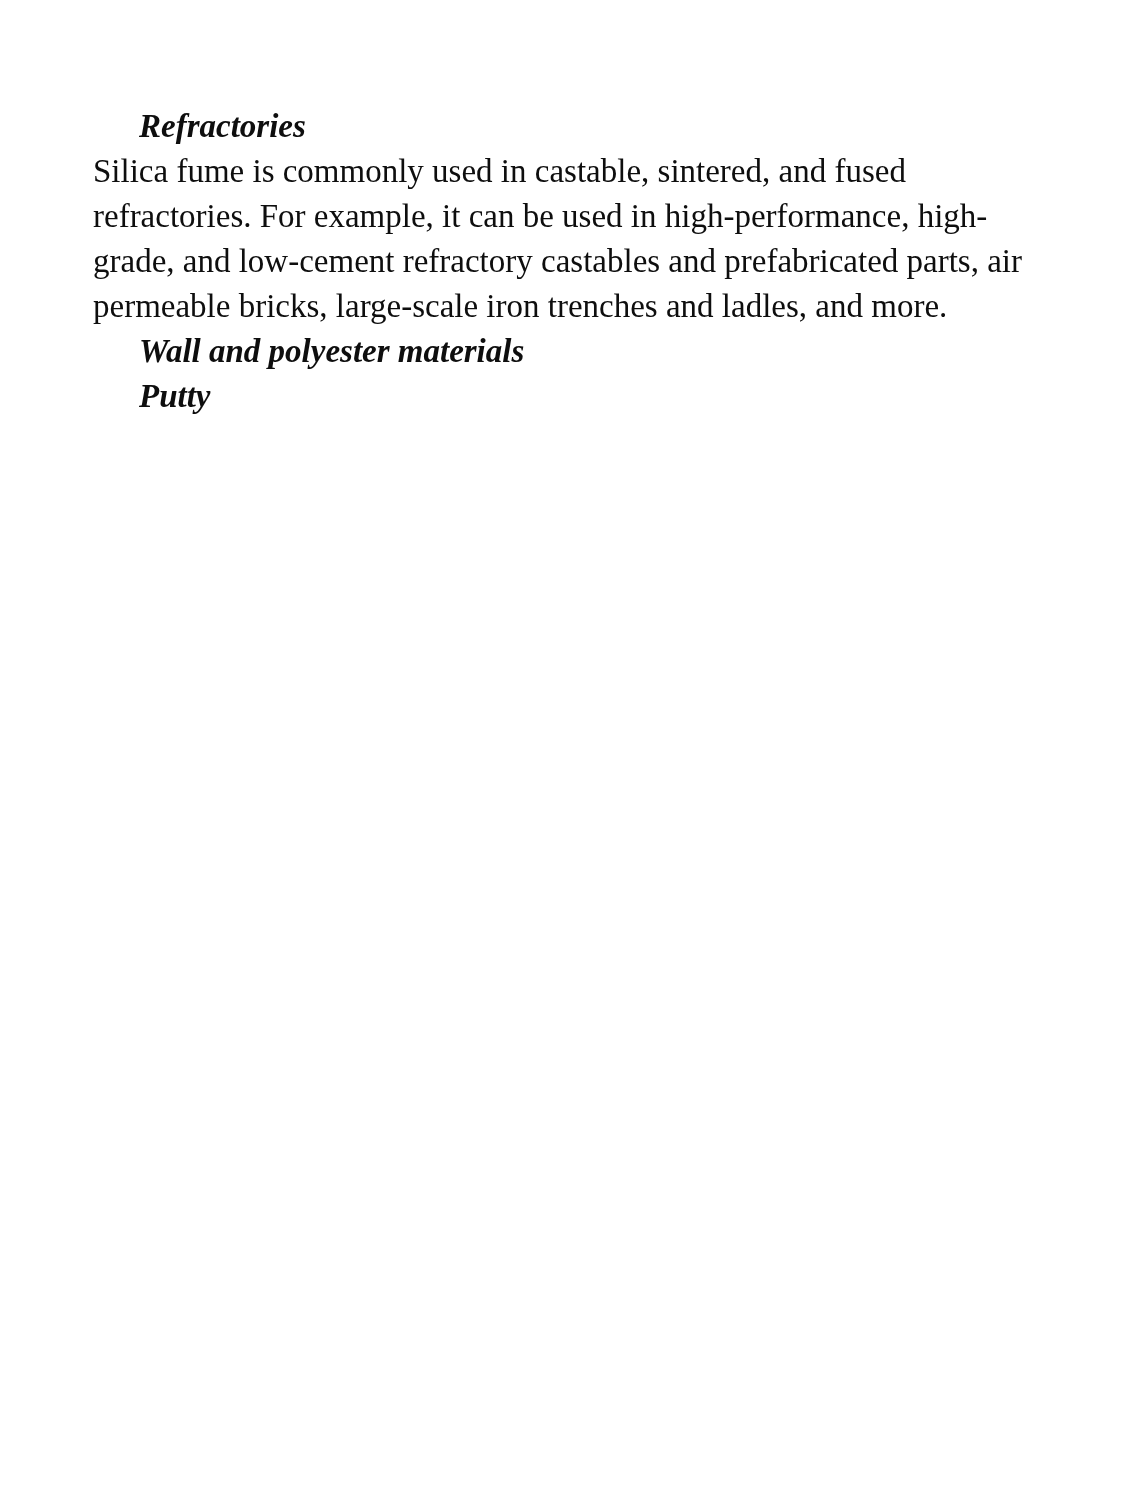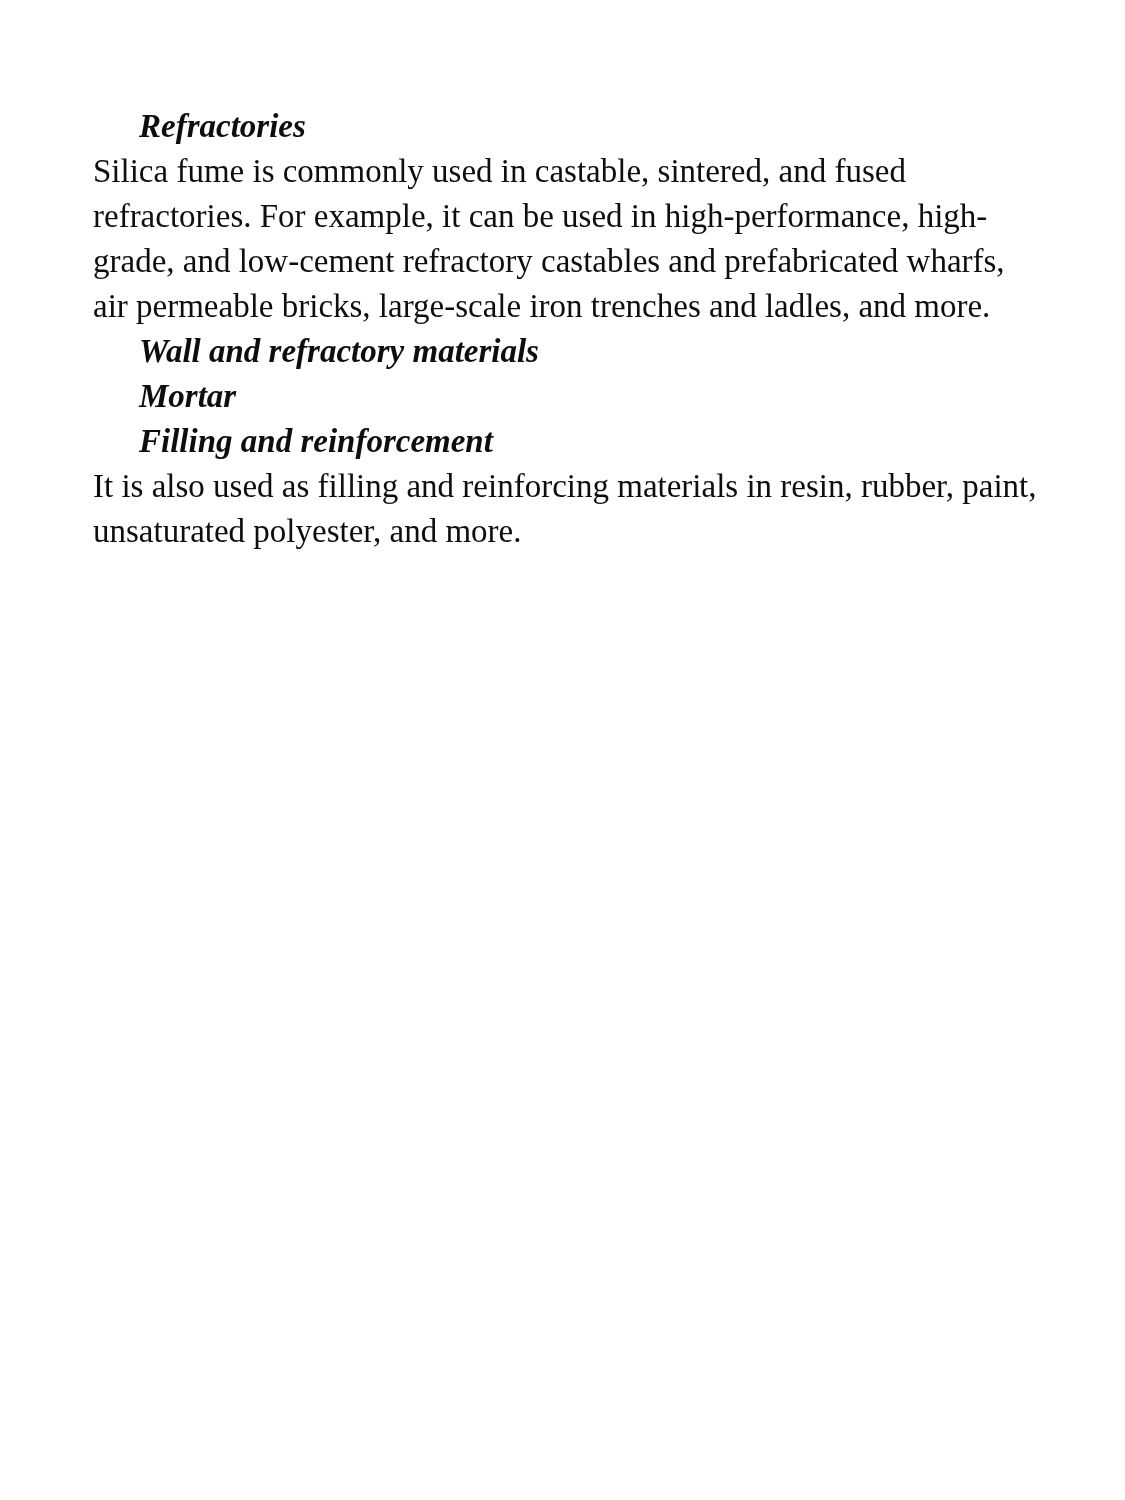--- a/index.html
+++ b/index.html
@@ -51,7 +51,7 @@
 
     <div class="section">
       <p class="section-heading">Refractories</p>
-      <p class="section-body">Silica fume is commonly used in castable, sintered, and fused refractories. For example, it can be used in high-performance, high-grade, and low-cement refractory castables and prefabricated wharfs, air permeable bricks, large-scale iron trenches and ladles, and more.</p>
+      <p class="section-body">Silica fume is commonly used in castable, sintered, and fused refractories. For example, it can be used in high-performance, high-grade, and low-cement refractory castables and prefabricated parts, air permeable bricks, large-scale iron trenches and ladles, and more.</p>
     </div>
 
 

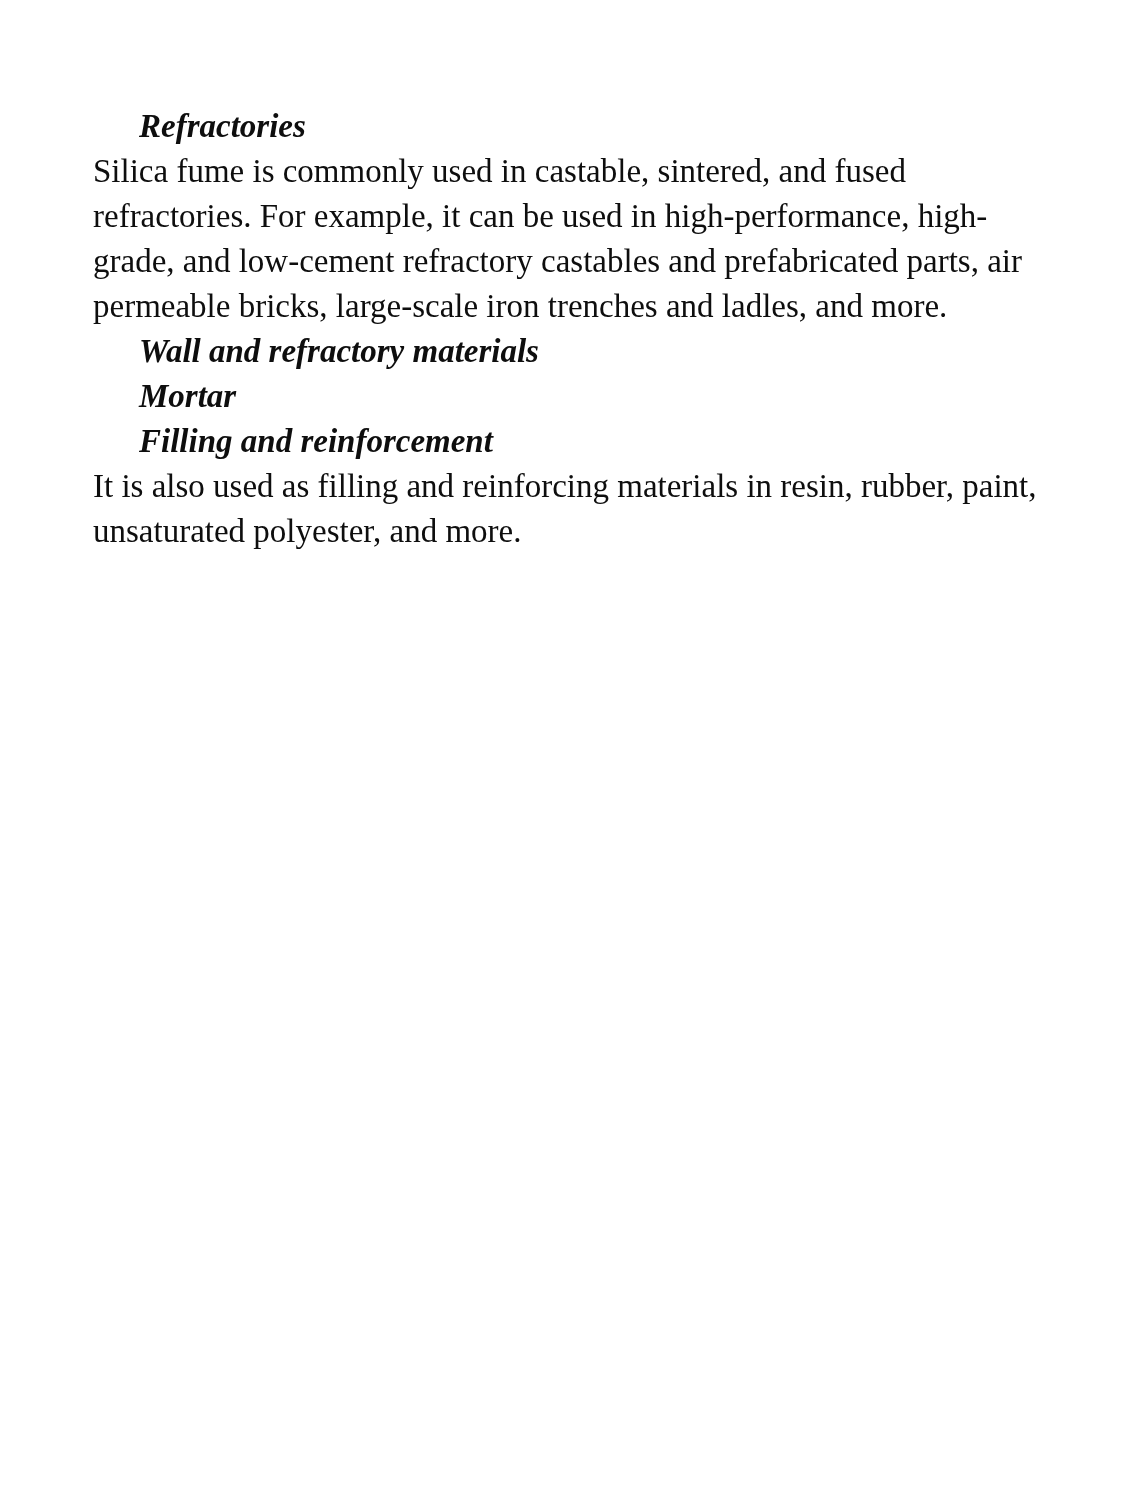--- a/index.html
+++ b/index.html
@@ -59,7 +59,7 @@
     </div>
 
     <div class="section">
-      <p class="section-heading">Wall and refractory materials</p>
+      <p class="section-heading">Wall and polyester materials</p>
     </div>
 
     <div class="section">

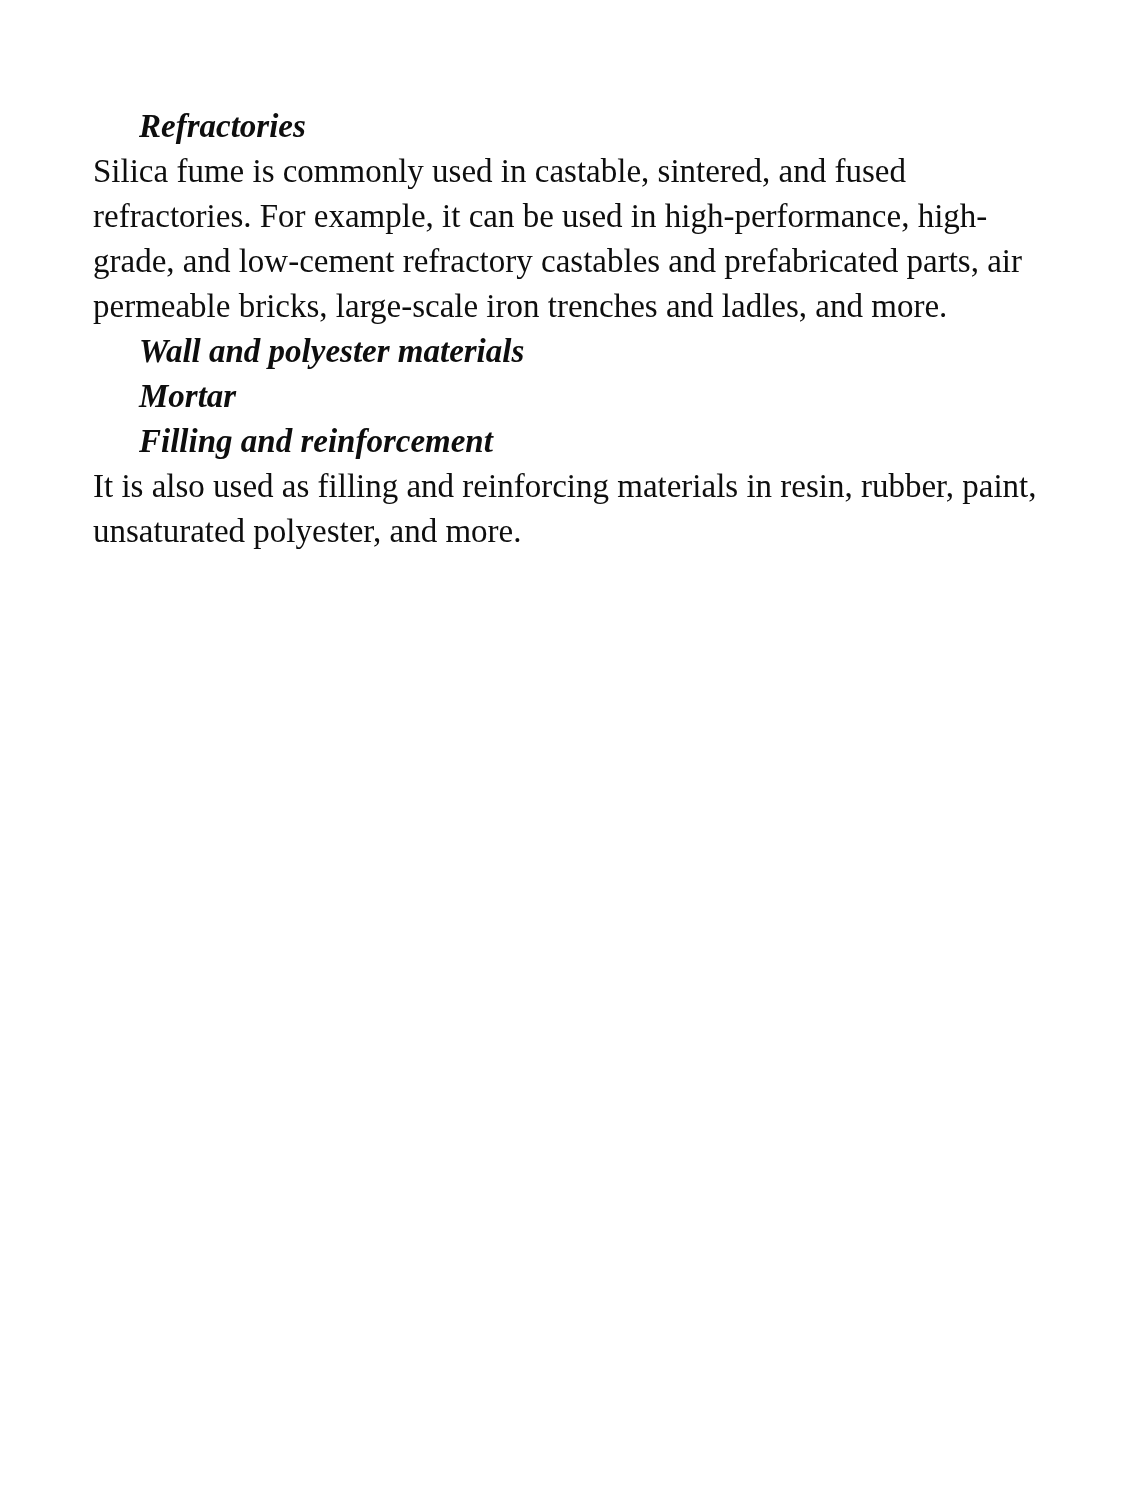--- a/index.html
+++ b/index.html
@@ -63,7 +63,7 @@
     </div>
 
     <div class="section">
-      <p class="section-heading">Mortar</p>
+      <p class="section-heading">Putty</p>
     </div>
 
     <div class="section">

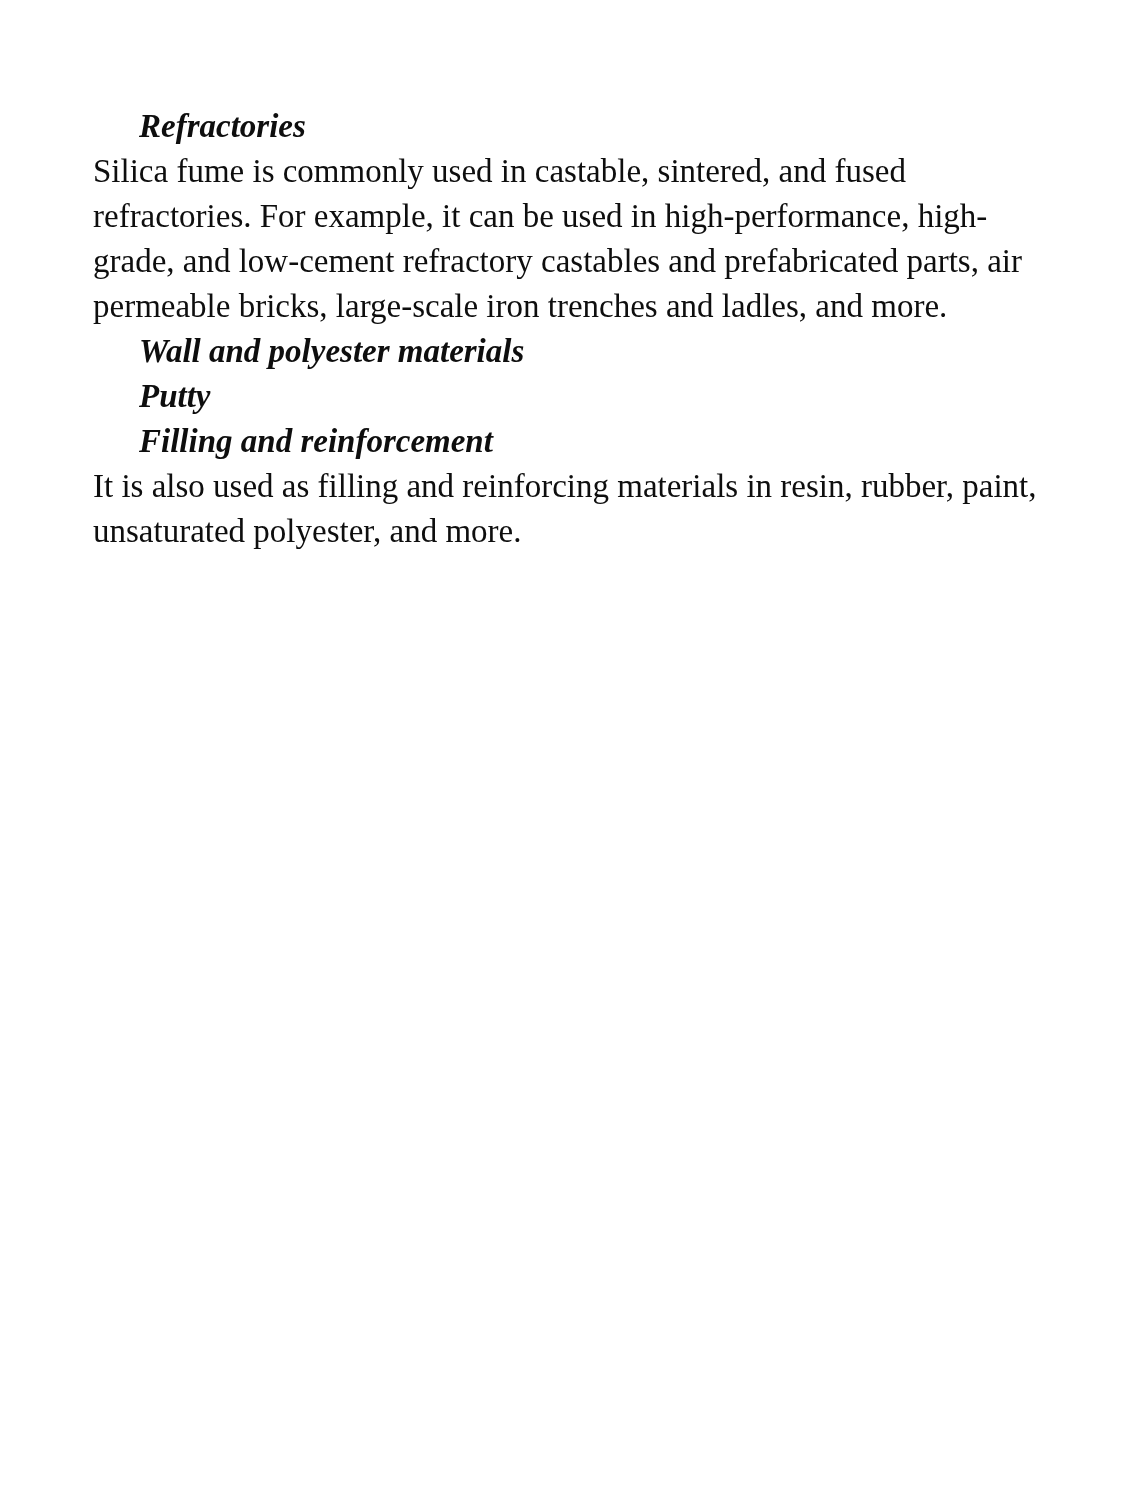--- a/index.html
+++ b/index.html
@@ -66,10 +66,6 @@
       <p class="section-heading">Putty</p>
     </div>
 
-    <div class="section">
-      <p class="section-heading">Filling and reinforcement</p>
-      <p class="section-body">It is also used as filling and reinforcing materials in resin, rubber, paint, unsaturated polyester, and more.</p>
-    </div>
 
 
   </div>

